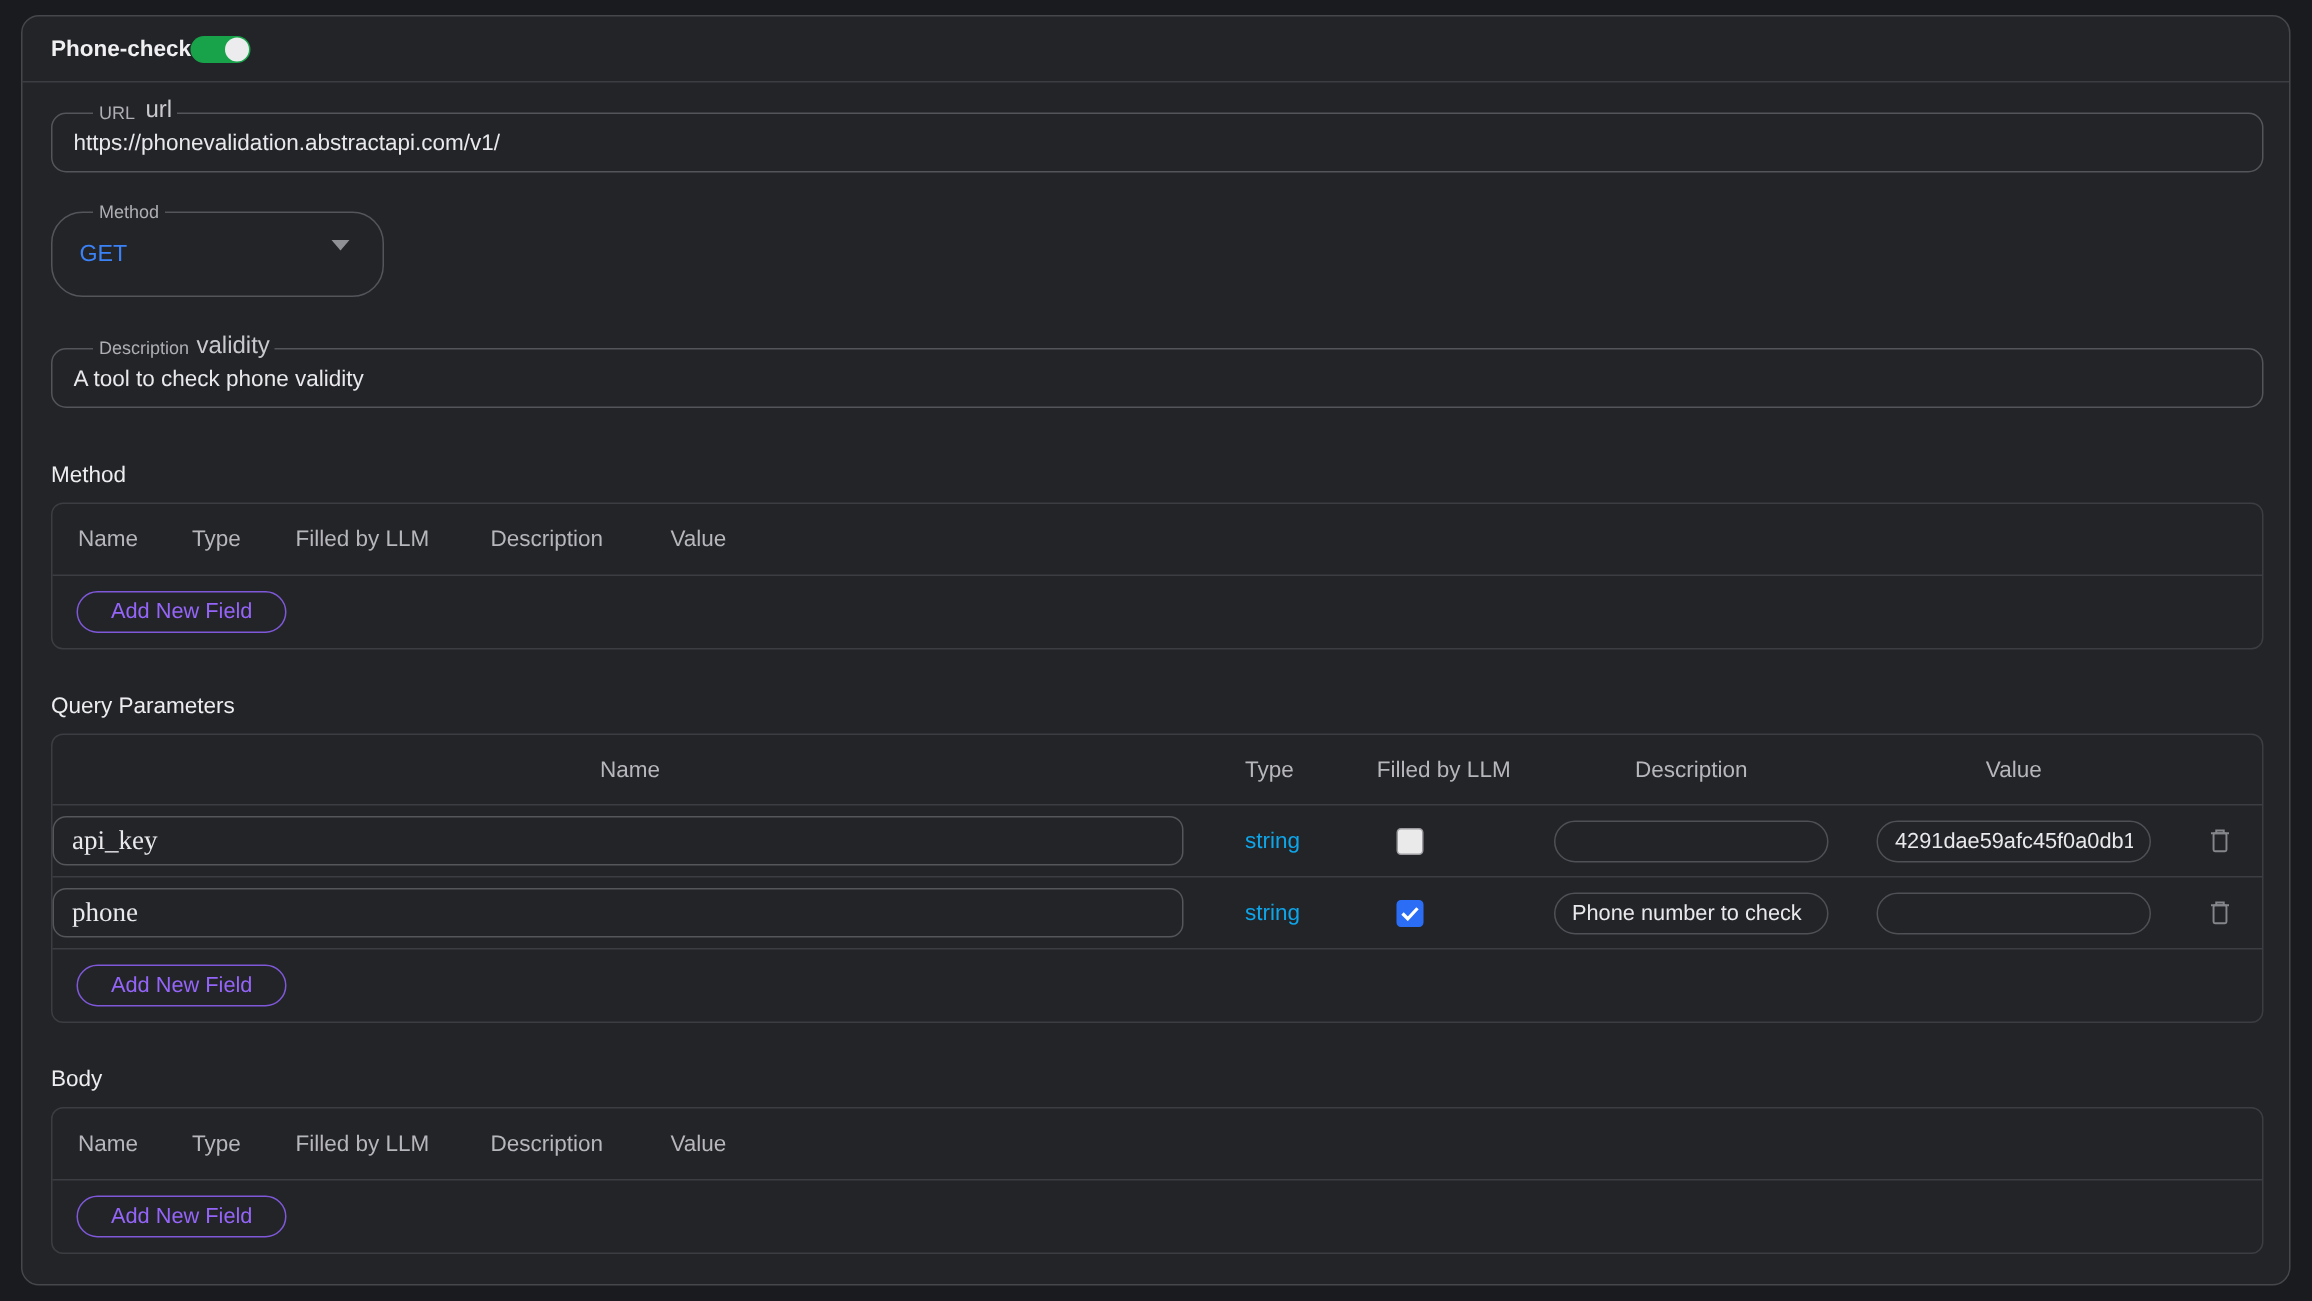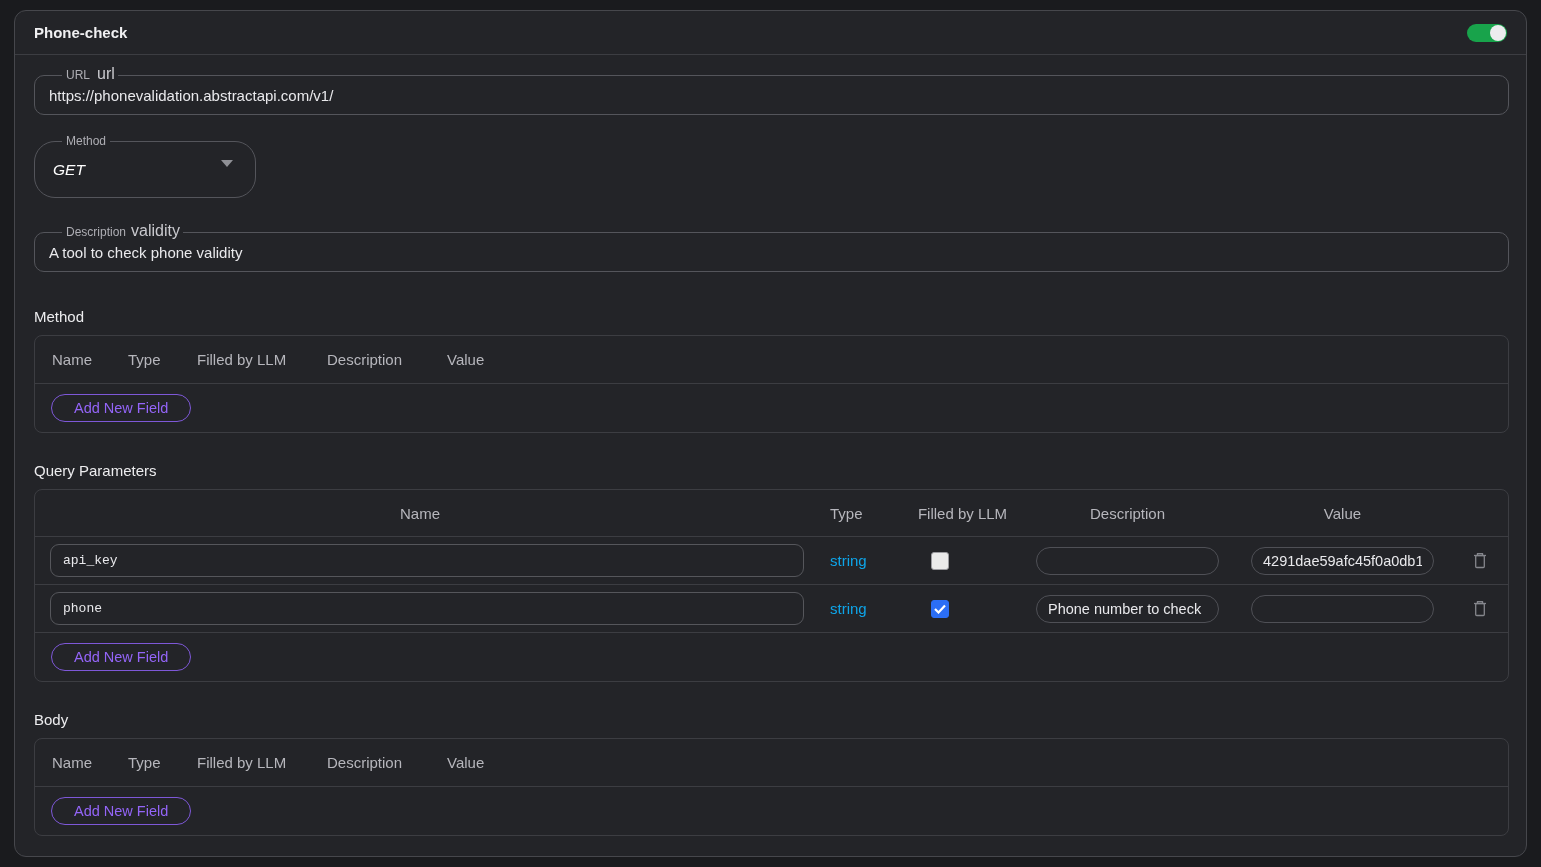--- a/index.html
+++ b/index.html
@@ -9,7 +9,7 @@
   .card { position:absolute; left:14px; top:10px; width:1513px; height:847px;
           background:#232428; border:1px solid #46474c; border-radius:12px; }
 
-  .titlebar { height:44px; display:flex; align-items:center; justify-content:space-between;
+  .titlebar { height:44px; display:flex; align-items:center; 
               padding:0 19px; border-bottom:1px solid #3c3d42; }
   .title { font-size:15px; font-weight:bold; color:#f0f0f2; }
 

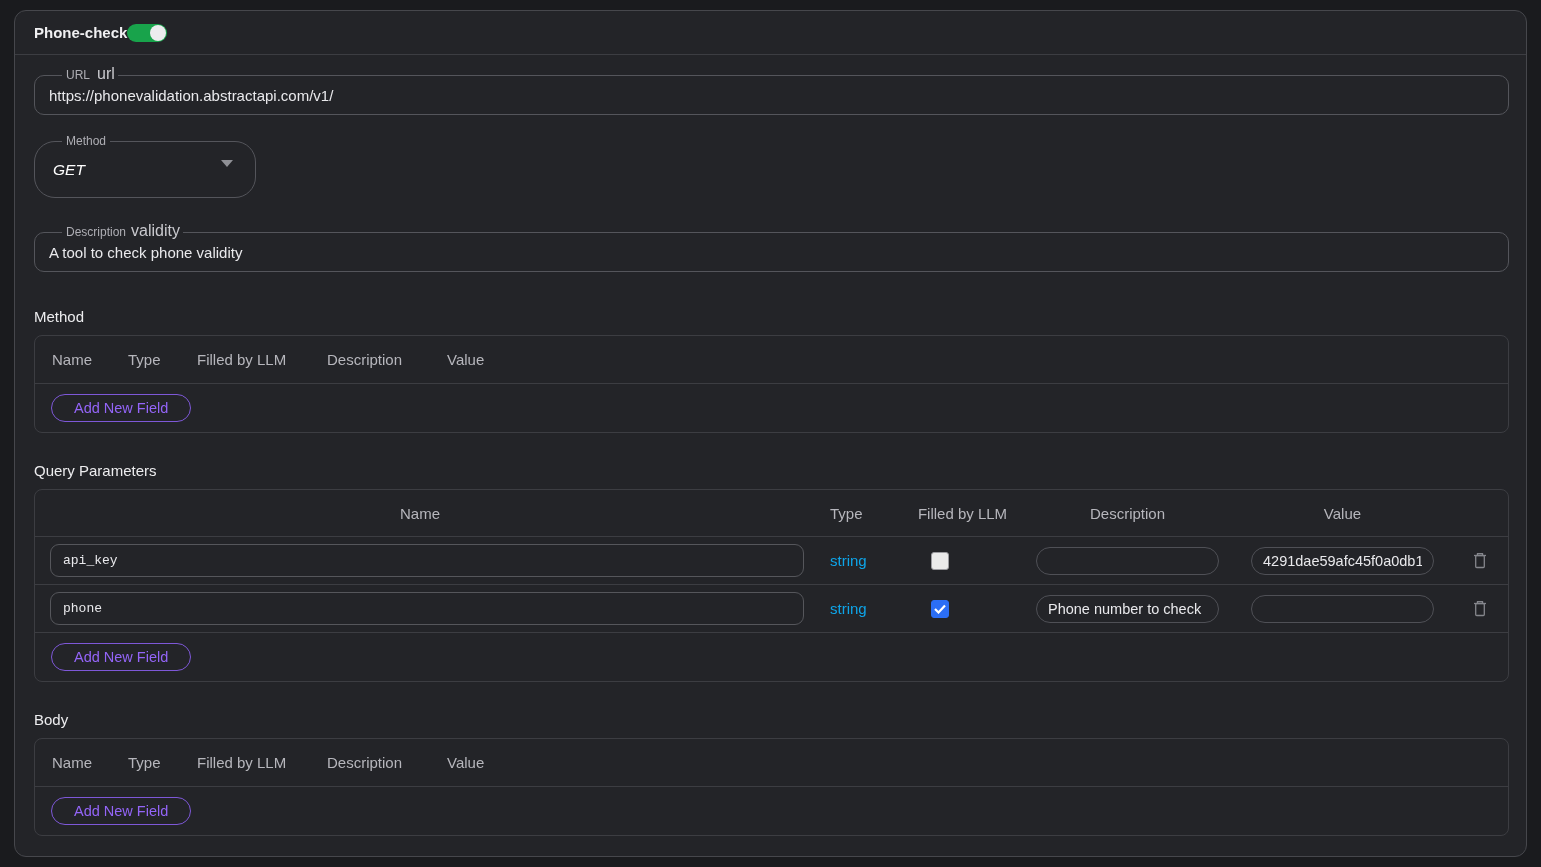--- a/index.html
+++ b/index.html
@@ -32,7 +32,7 @@
 
   .select { position:relative; width:222px; height:57px; border:1px solid #54555b; border-radius:21px;
             display:flex; align-items:center; padding:0 18px; margin-top:26px; cursor:pointer; }
-  .select .val { font-size:15.5px; color:#ffffff;font-style:italic; }
+  .select .val { font-size:15.5px; color:#3b82f6; }
   .caret { position:absolute; right:22px; top:18px; width:0; height:0;
            border-left:6px solid transparent; border-right:6px solid transparent; border-top:7px solid #8f9096; }
 

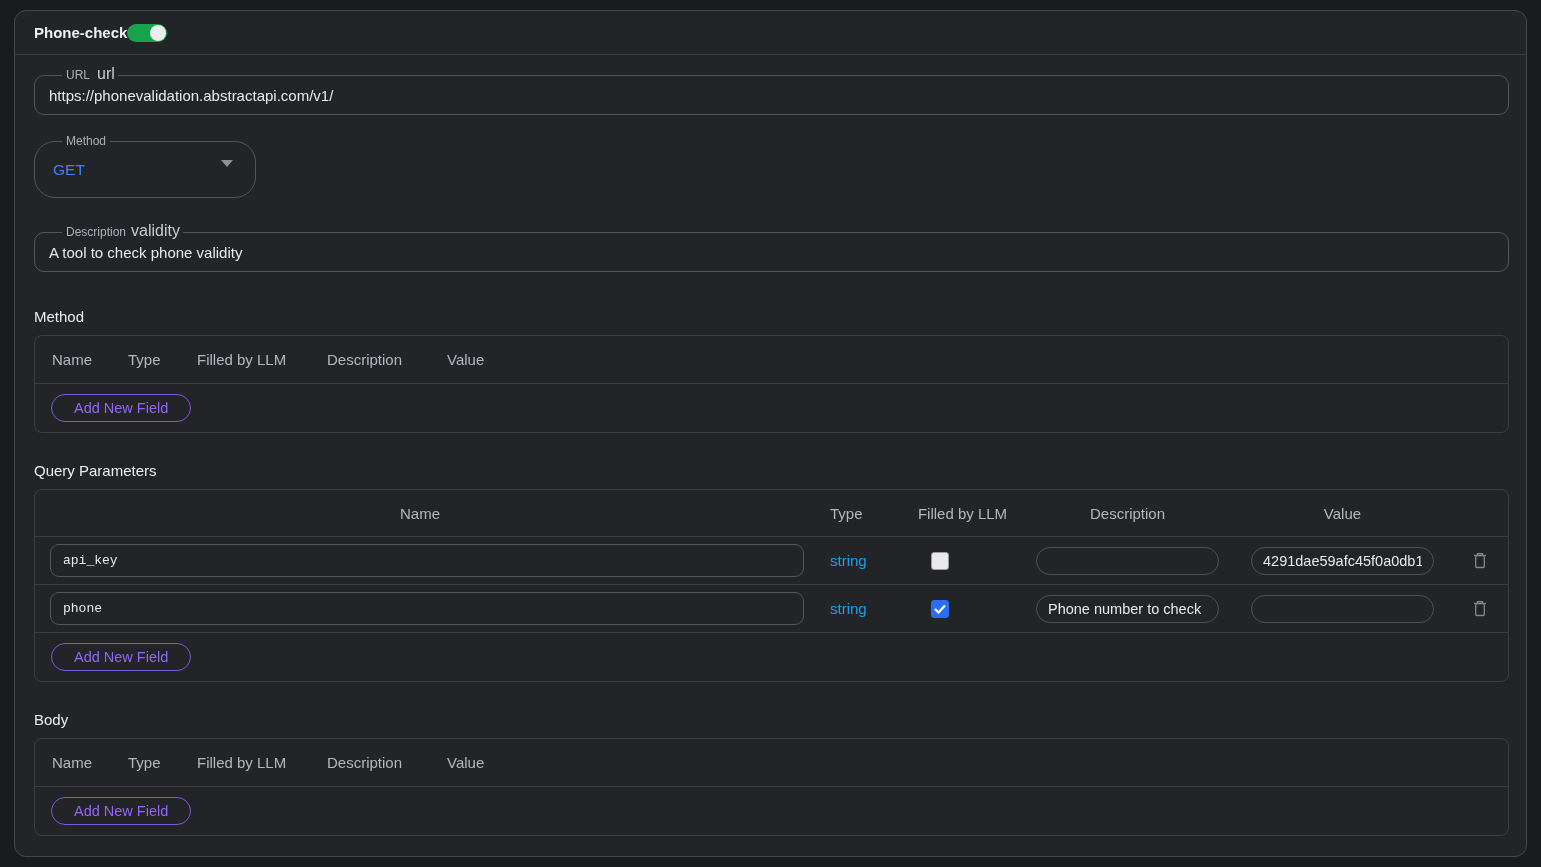--- a/index.html
+++ b/index.html
@@ -56,8 +56,8 @@
   .qhead .cc { text-align:center; }
   .qhead .cl { padding-left:25px; }
   .qrow { height:48px; border-bottom:1px solid #3c3d42; }
-  .name-input { margin-left:15px; width:754px; height:33px; border:1px solid #55565b; border-radius:9px;
-                background:transparent; color:#e9e9ec; font-size:13px; font-family:Liberation Mono, monospace; padding:0 12px; outline:0; }
+  .name-input { width:754px; height:33px; border:1px solid #55565b; border-radius:9px;
+                background:transparent; color:#e9e9ec; font-size:18px; font-family:Liberation Serif, serif; padding:0 12px; outline:0; }
   .type-cell { padding-left:25px; color:#0ea5e9; font-size:15px; }
   .llm-cell { padding-left:26px; }
   .cb { width:18px; height:18px; border-radius:3px; background:#eaeaea; border:1px solid #9b9ba0;

